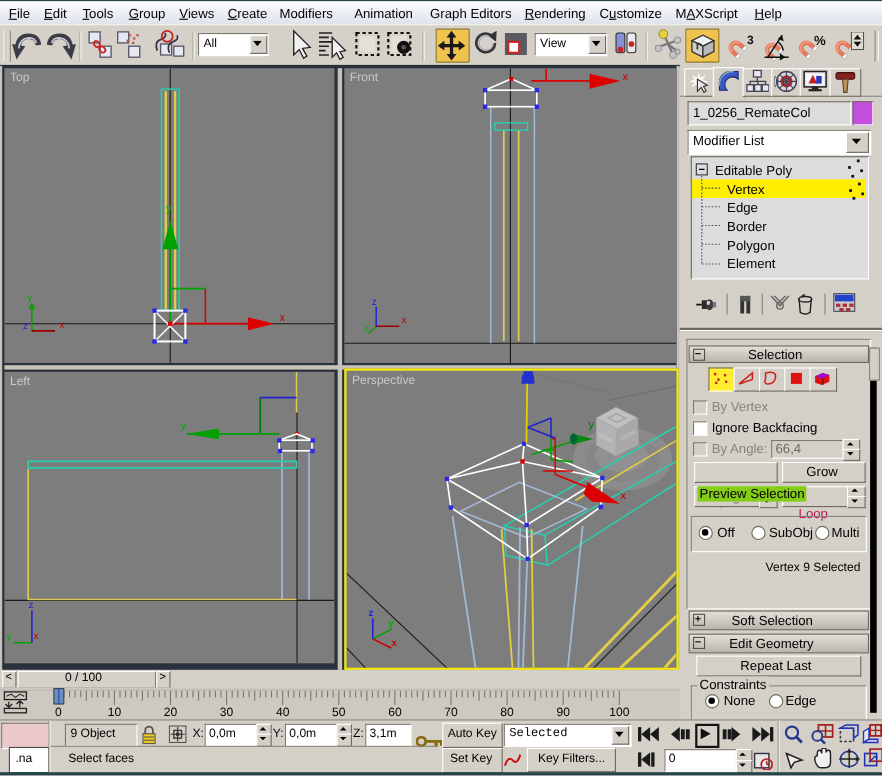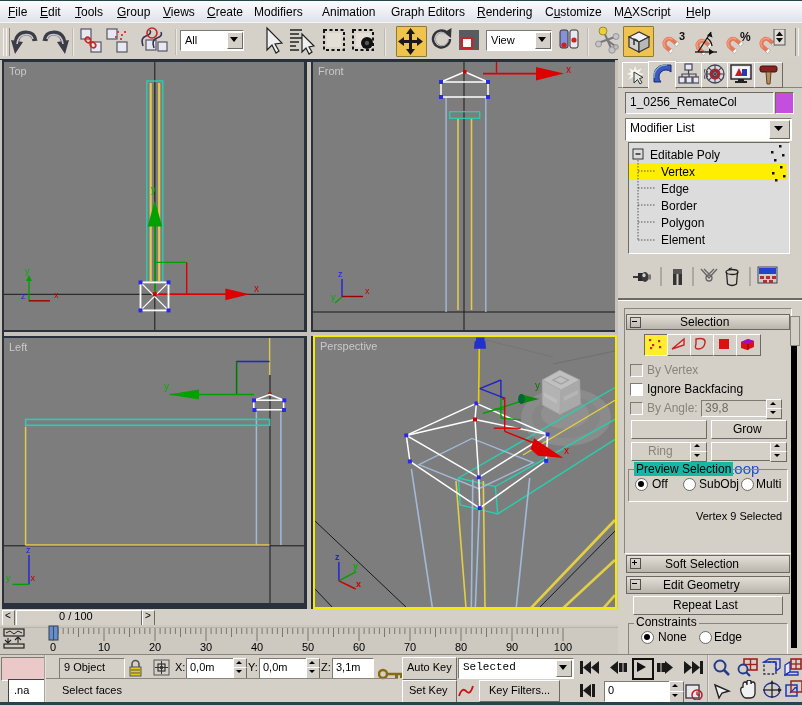--- a/index.html
+++ b/index.html
@@ -608,7 +608,7 @@
     <div class="abs" style="left:12px;top:344px;width:11px;height:11px;background:#d4d0c8;border:1px solid;border-color:#7e7a72 #fff #fff #7e7a72;"></div>
     <span class="txt" style="left:29px;top:343px;font-size:12px;color:#88847c;">By Angle:</span>
     <div class="abs" style="left:83px;top:342px;width:64px;height:15px;background:#d4d0c8;border:1px solid;border-color:#7e7a72 #fff #fff #7e7a72;"></div>
-    <span class="txt" style="left:87px;top:343px;font-size:12px;color:#6e6a62;">39,8</span>
+    <span class="txt" style="left:87px;top:343px;font-size:12px;color:#6e6a62;">66,4</span>
     <div class="abs btn" style="left:148px;top:341px;width:14px;height:9px;"></div>
     <div class="abs btn" style="left:148px;top:350px;width:14px;height:9px;"></div>
     <svg class="abs" style="left:152px;top:344px" width="7" height="14">

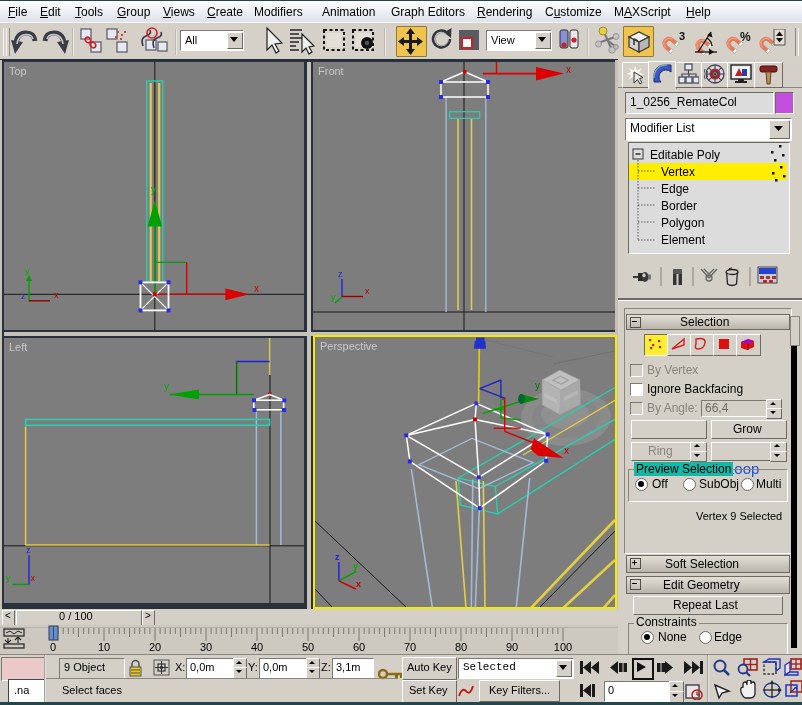--- a/index.html
+++ b/index.html
@@ -638,7 +638,7 @@
       </svg>
 
     <div class="abs" style="left:10px;top:411px;width:158px;height:31px;border:1px solid;border-color:#8a867e #fff #fff #8a867e;"></div>
-    <span class="txt" style="left:16px;top:404px;font-size:12px;background:#14b8a6;padding:0 2px;">Preview Selection</span>
+    <span class="txt" style="left:16px;top:384px;font-size:12px;background:#84cc16;padding:0 2px;">Preview Selection</span>
     <div class="abs" style="left:17px;top:420px;width:11px;height:11px;border-radius:50%;background:#fff;border:1px solid #6e6a62;"></div>
     <div class="abs" style="left:20px;top:423px;width:6px;height:6px;border-radius:50%;background:#000;"></div>
     <span class="txt" style="left:34px;top:419px;font-size:12px;">Off</span>

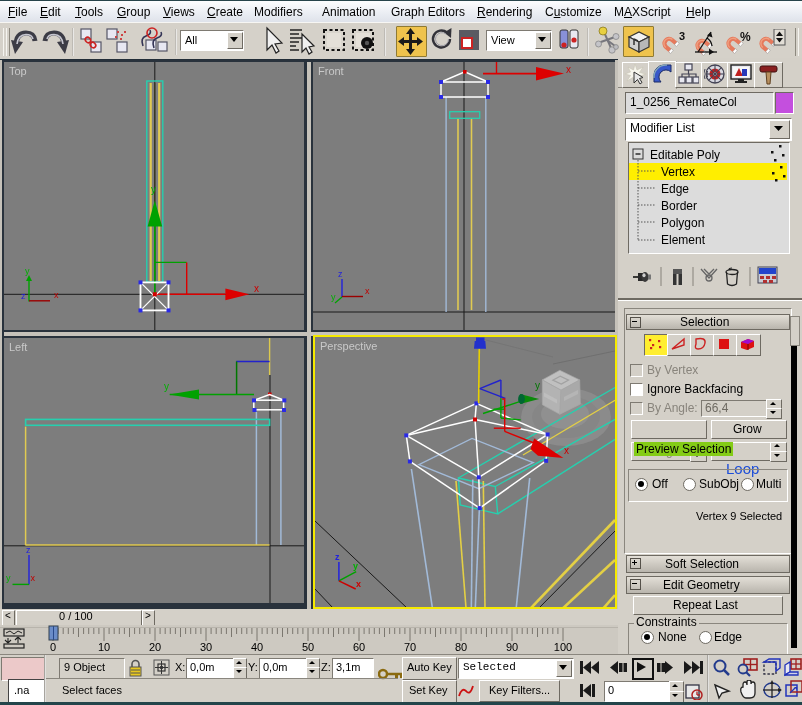--- a/index.html
+++ b/index.html
@@ -629,7 +629,7 @@
         <polygon points="0,10 6,10 3,13" fill="#000"></polygon>
       </svg>
     <div class="abs btn" style="left:93px;top:384px;width:59px;height:17px;"></div>
-    <span class="txt" style="left:108px;top:386px;font-size:15px;color:#1d4ed8;margin-top:16px;">Loop</span>
+    <span class="txt" style="left:108px;top:386px;font-size:12px;color:#be185d;margin-top:16px;">Loop</span>
     <div class="abs btn" style="left:152px;top:384px;width:15px;height:9px;"></div>
     <div class="abs btn" style="left:152px;top:393px;width:15px;height:9px;"></div>
     <svg class="abs" style="left:156px;top:386px" width="7" height="14">

